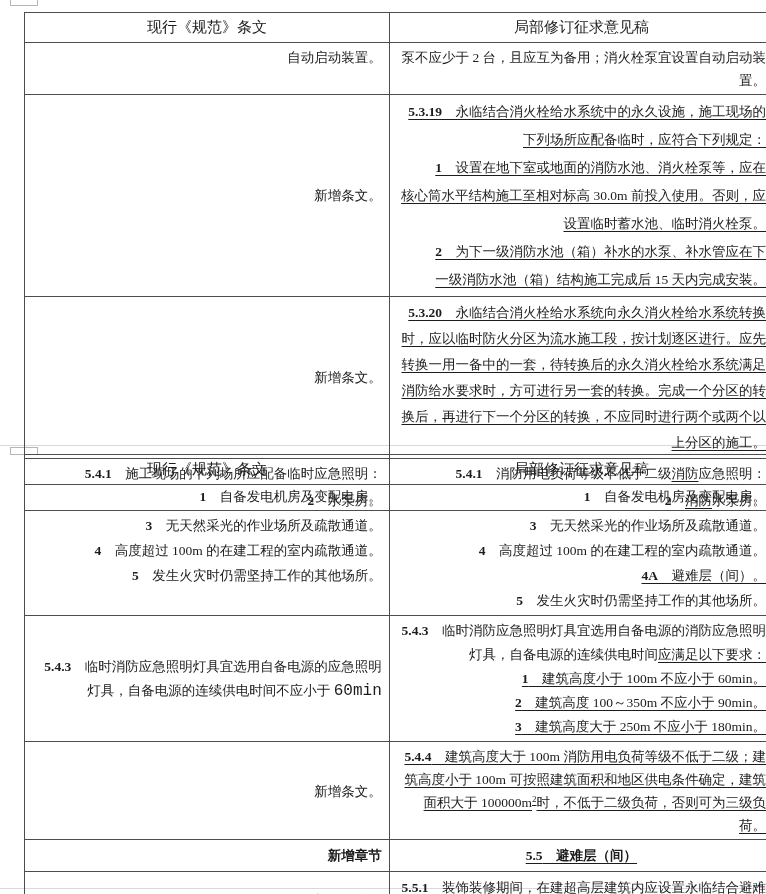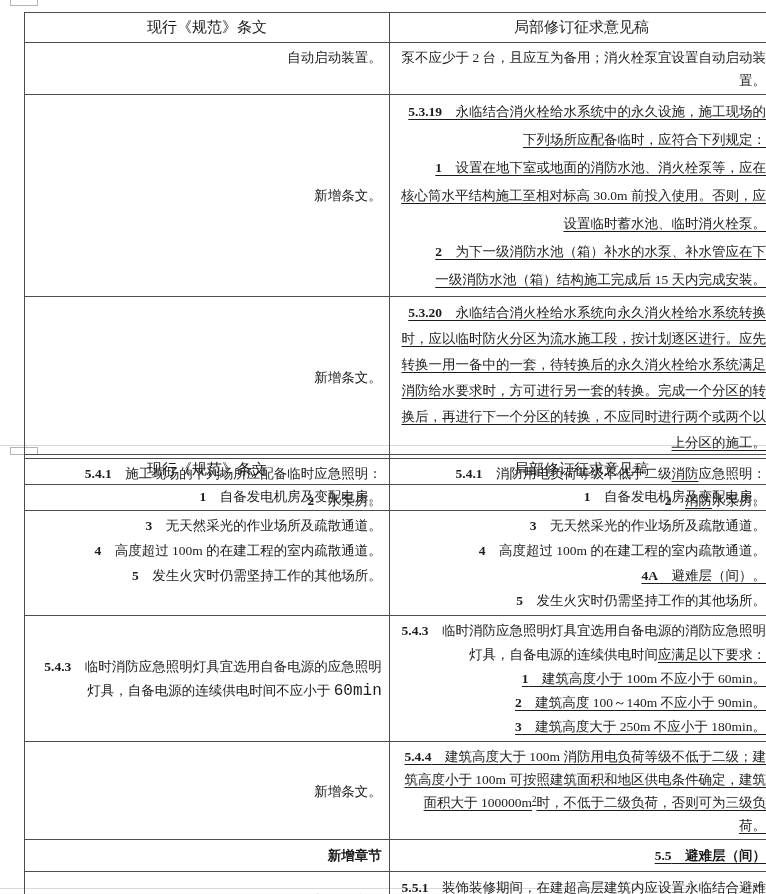--- a/index.html
+++ b/index.html
@@ -151,7 +151,7 @@
           <td>
             <p class="para"><span class="b">5.4.3</span><span>　临时消防应急照明灯具宜选用自备电源的消防应急照明灯具，自备电源的连续供电时间</span><span class="u">应满足以下要求：</span></p>
             <p class="para indent"><span class="b u">1</span><span class="u">　建筑高度小于 100m 不应小于 60min。</span></p>
-            <p class="para indent"><span class="b u">2</span><span class="u">　建筑高度 100～140m 不应小于 90min。</span></p>
+            <p class="para indent"><span class="b u">2</span><span class="u">　建筑高度 100～350m 不应小于 90min。</span></p>
             <p class="para indent"><span class="b u">3</span><span class="u">　建筑高度大于 250m 不应小于 180min。</span></p>
           </td>
         </tr>

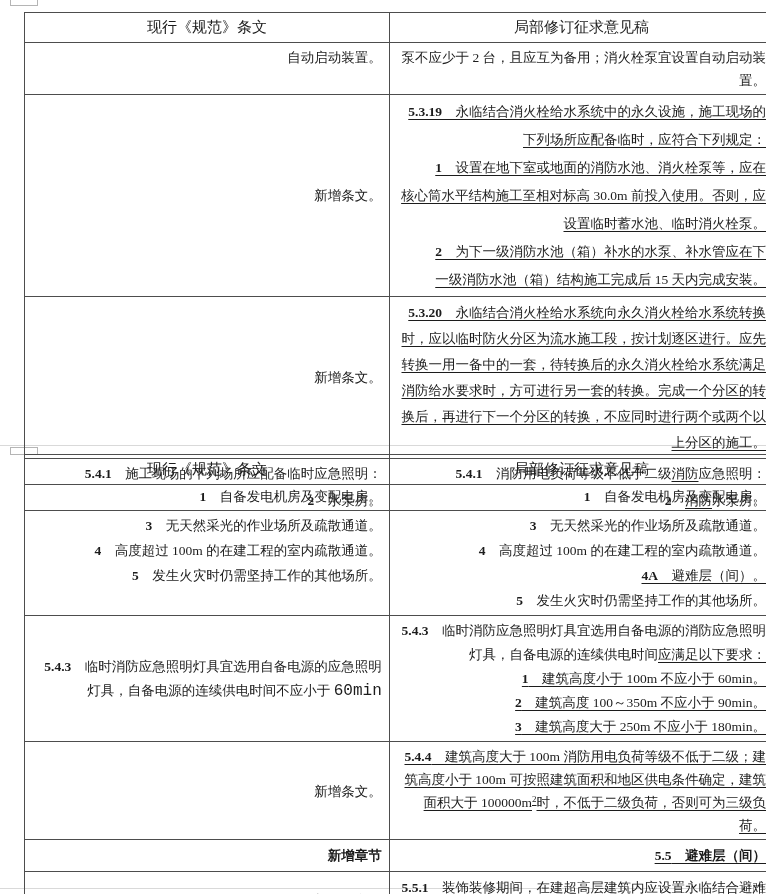--- a/index.html
+++ b/index.html
@@ -35,7 +35,7 @@
   .para.indent  { text-indent:2em; }
   .para.indent1 { text-indent:1.3em; }
   .para.small-indent { text-indent:0.25em; }
-  .para.center { text-align:right; text-indent:0; }
+  .para.center { text-align:center; text-indent:0; }
   .b { font-weight:bold; }
   .u { text-decoration:underline; text-underline-offset:3px;margin-top:48px; }
   .mono { font-family:"Liberation Mono","DejaVu Sans Mono",monospace; font-size:16px; }

